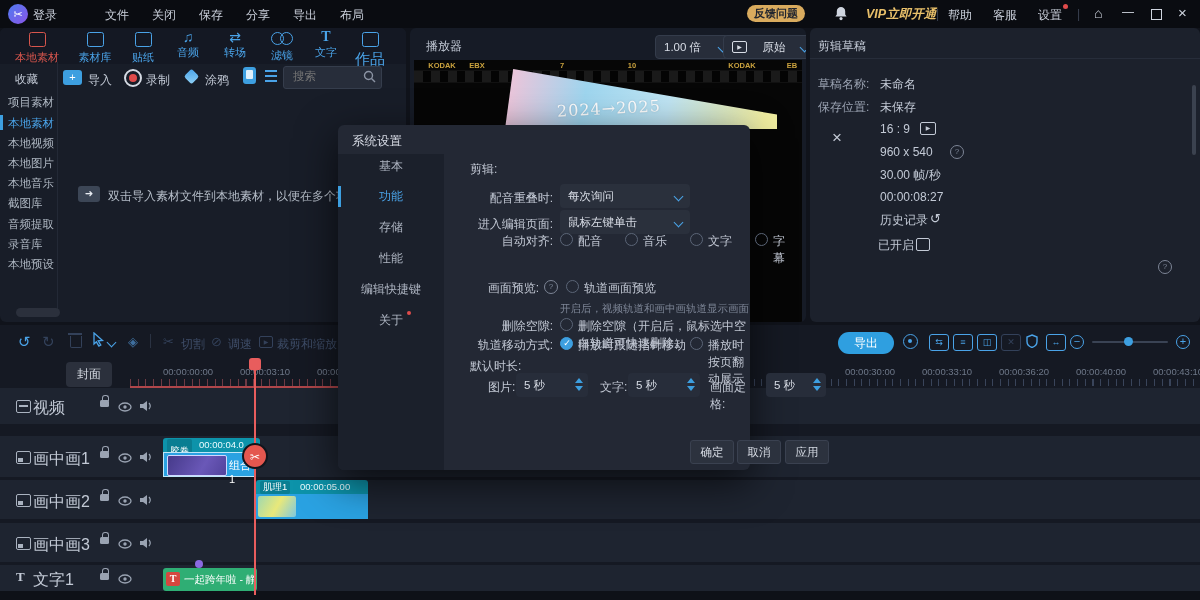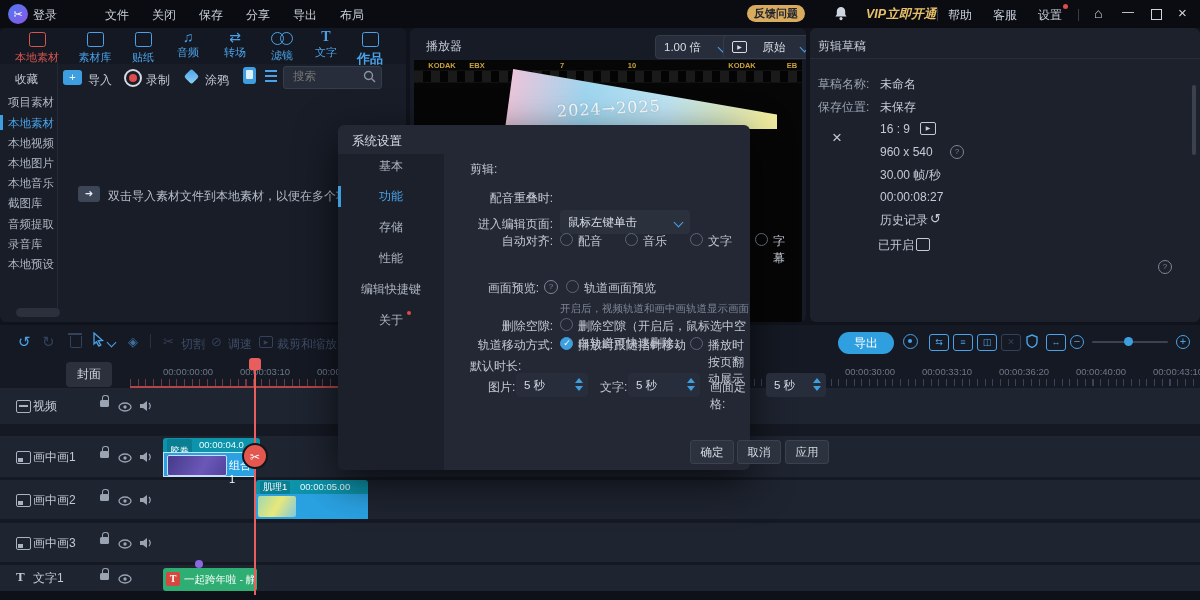--- a/index.html
+++ b/index.html
@@ -107,7 +107,7 @@
     </div>
     <div class="a" style="left:348px;top:4px;width:44px;text-align:center;">
       <span class="tico"></span><br>
-      <span style="color:#4aa3e8;font-size:13px;font-weight:bold;">作品</span>
+      <span style="color:#4aa3e8;font-size:15px;">作品</span>
     </div>
 
     <span class="a t" style="left:15px;top:44px;font-size:11.5px;">收藏</span>

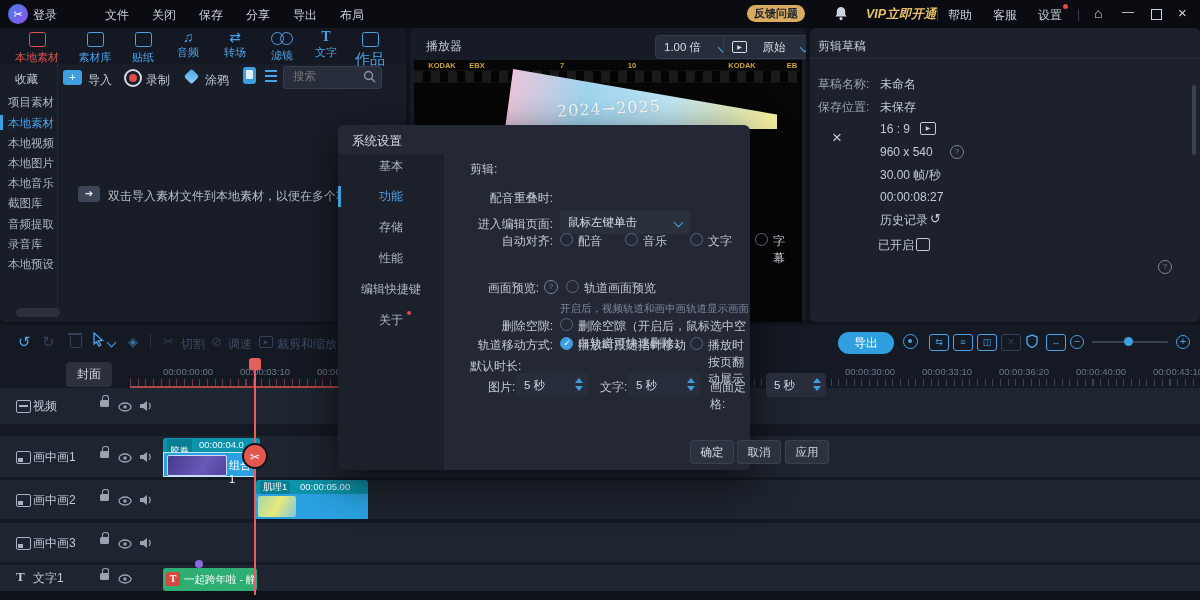--- a/index.html
+++ b/index.html
@@ -361,6 +361,10 @@
     <span style="position:absolute;left:132px;top:36px;color:#c2c8d4;">剪辑:</span>
 
     <span class="mlabel" style="left:105px;top:65px;">配音重叠时:</span>
+    <div class="dd" style="left:222px;top:59px;width:114px;height:24px;border:none;background:#2a303c;">
+      <span style="font-size:11.5px;">每次询问</span>
+        <span class="chev"></span>
+    </div>
 
     <span class="mlabel" style="left:105px;top:91px;">进入编辑页面:</span>
     <div class="dd" style="left:222px;top:85px;width:114px;height:24px;border:none;background:#2a303c;">

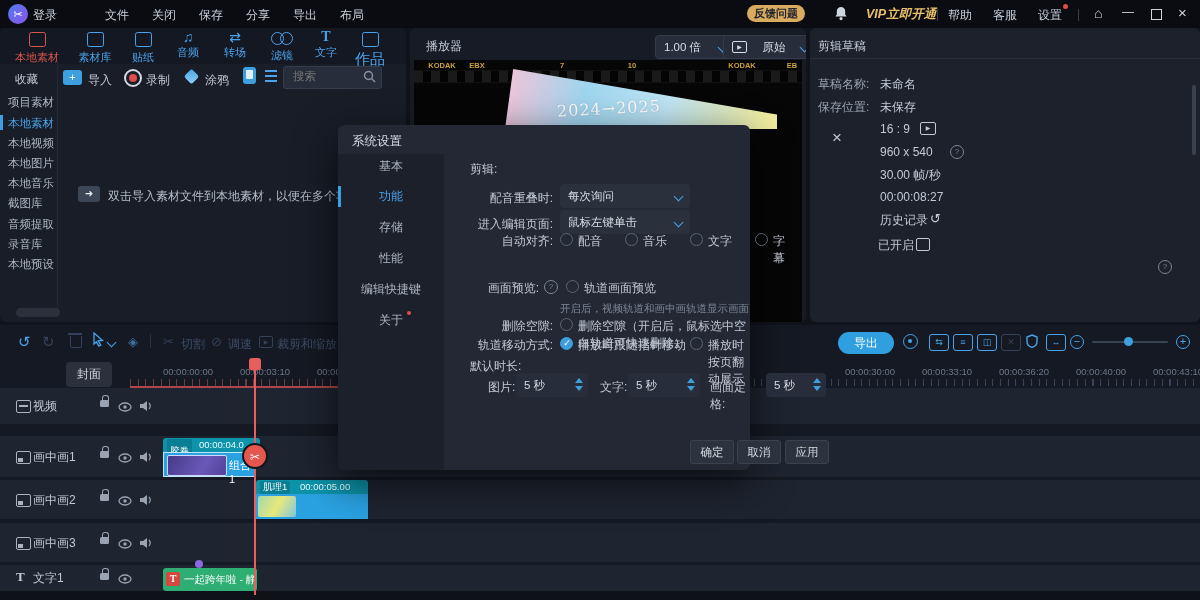--- a/index.html
+++ b/index.html
@@ -33,7 +33,7 @@
   .ic-pip::before{content:"";position:absolute;left:1px;bottom:1px;width:5px;height:4px;background:#aab3c0;}
   .rlabel{position:absolute;width:64px;text-align:center;font-size:9.5px;color:#6e7889;}
   .trackrow{position:absolute;left:0;width:1200px;background:#1e2430;}
-  .tname{position:absolute;left:33px;color:#c3cad6;font-size:12px;}
+  .tname{position:absolute;left:33px;color:#c3cad6;font-size:16px;}
   .ticks{position:absolute;height:7px;background:repeating-linear-gradient(90deg,#39445a 0 1px,transparent 1px 7.7px);}
   .modal-tab{position:absolute;left:0;width:106px;text-align:center;font-size:12px;color:#aeb5c2;height:22px;line-height:22px;}
   .mlabel{position:absolute;width:110px;text-align:right;color:#c2c8d4;font-size:12px;}

